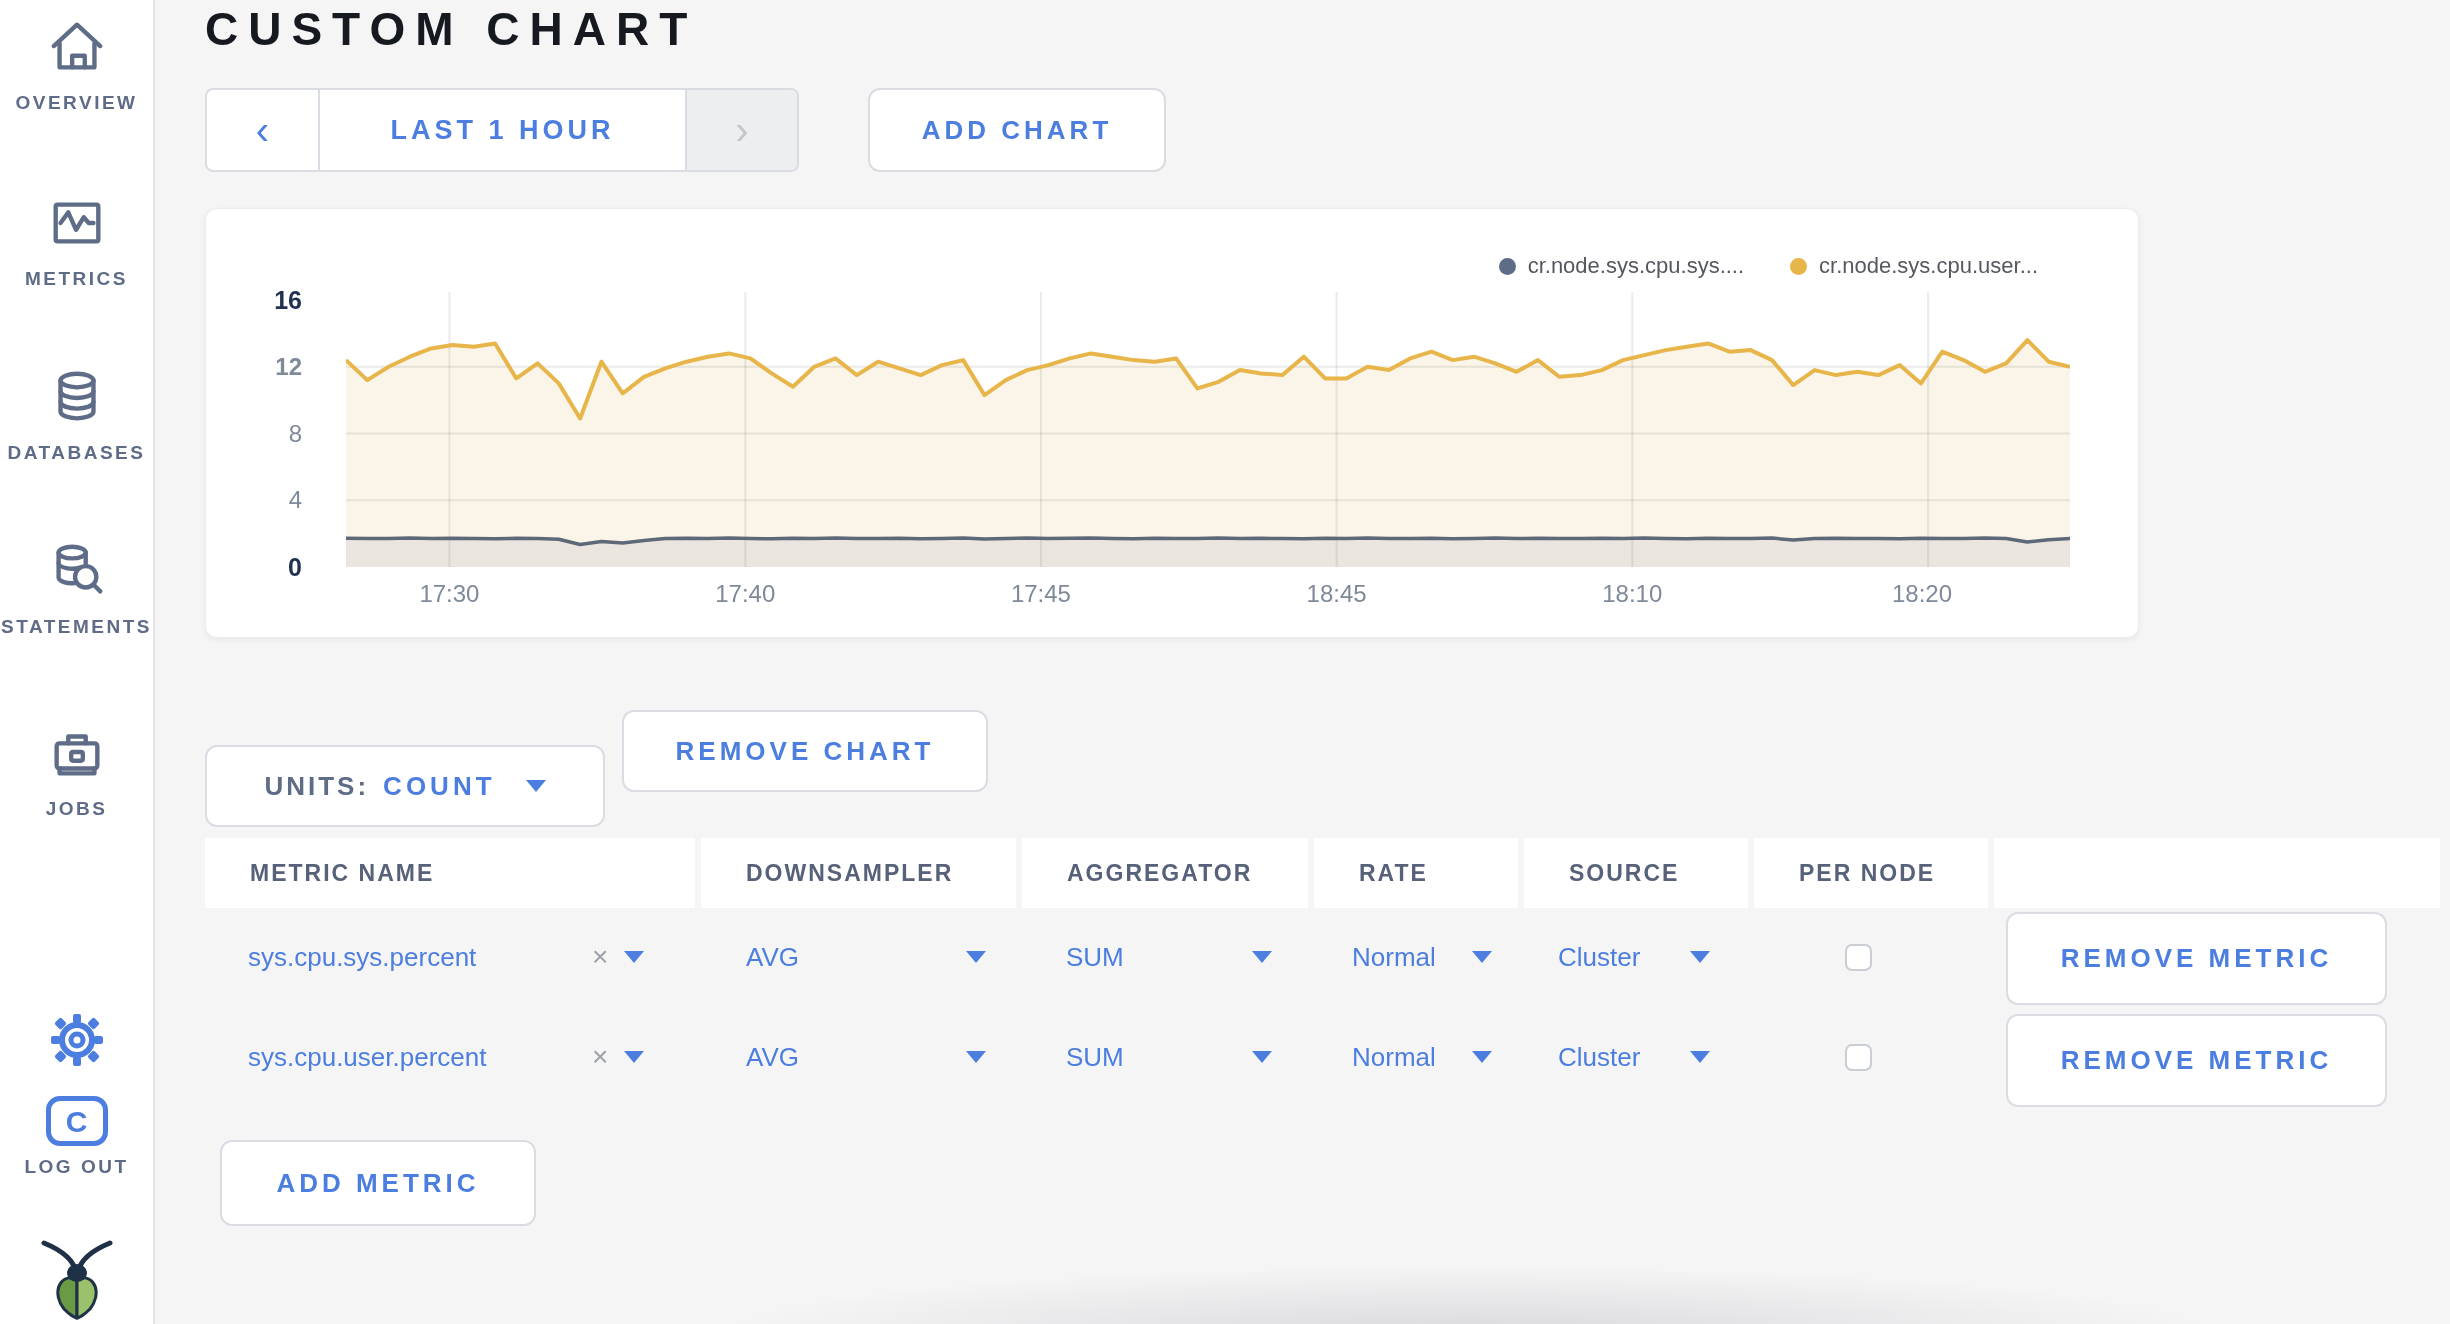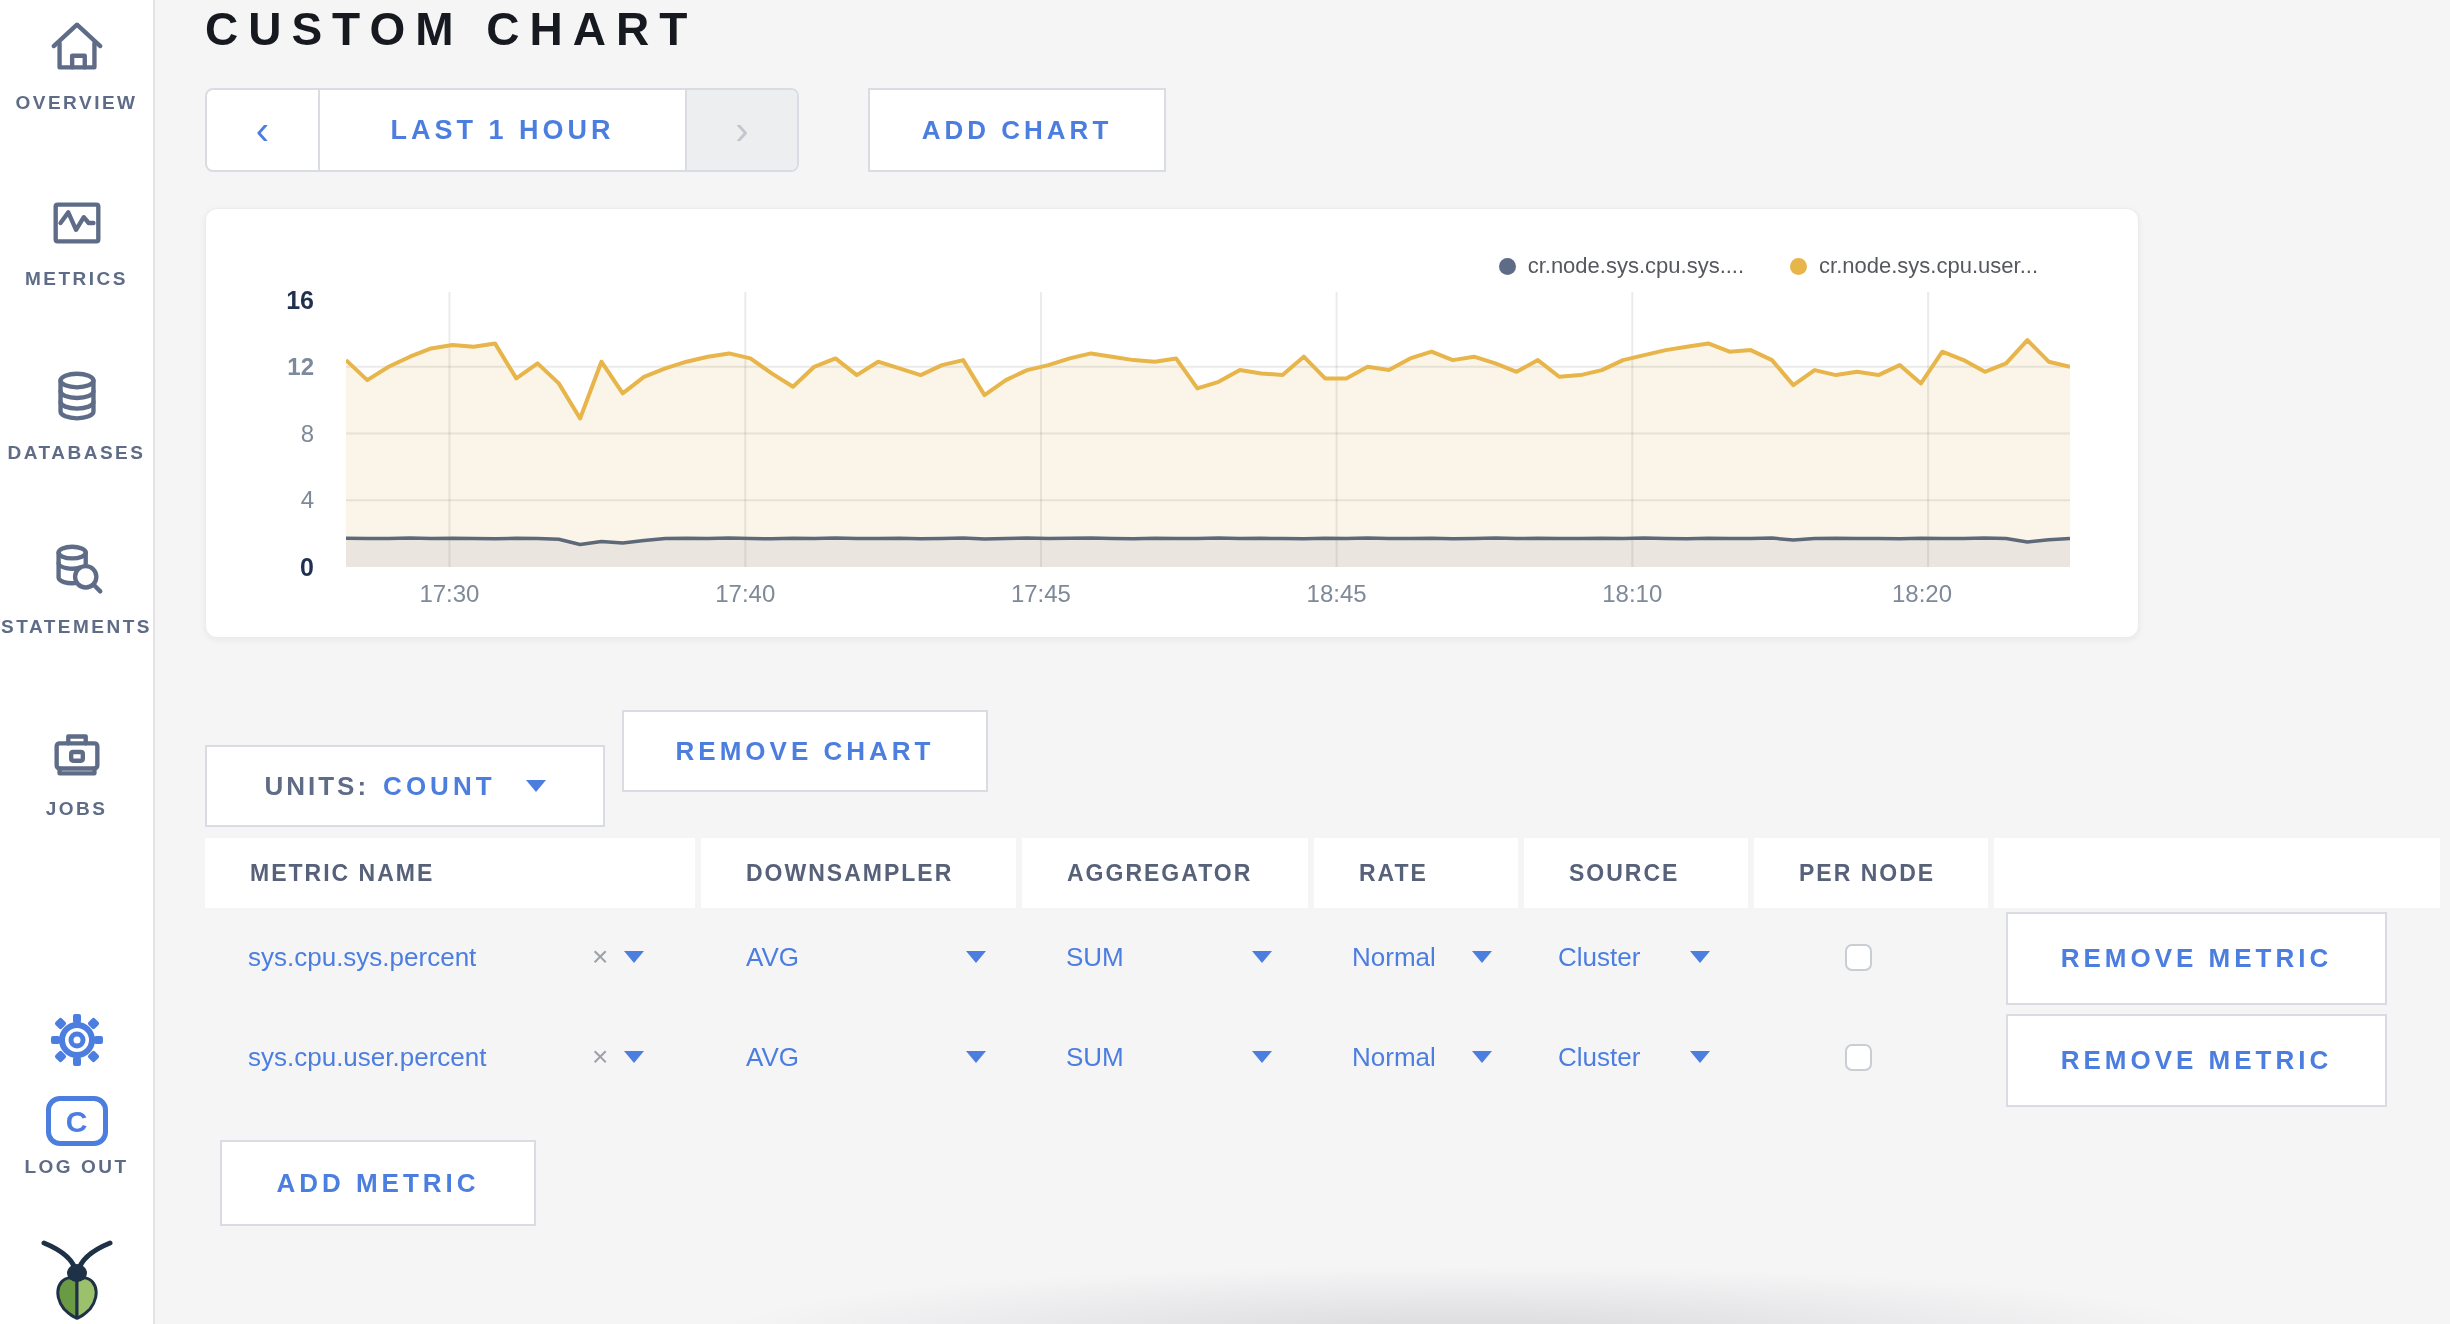--- a/index.html
+++ b/index.html
@@ -34,7 +34,7 @@
     letter-spacing:10px; color:#16191F;
   }
   .btn {
-    background:#FFFFFF; border:2px solid #D9DCE2; border-radius:0;
+    background:#FFFFFF; border:2px solid #D9DCE2; border-radius:12px;
     color:#4C7EE0; font-weight:bold; letter-spacing:4px;
     display:flex; align-items:center; justify-content:center; cursor:pointer;
     font-size:26px;

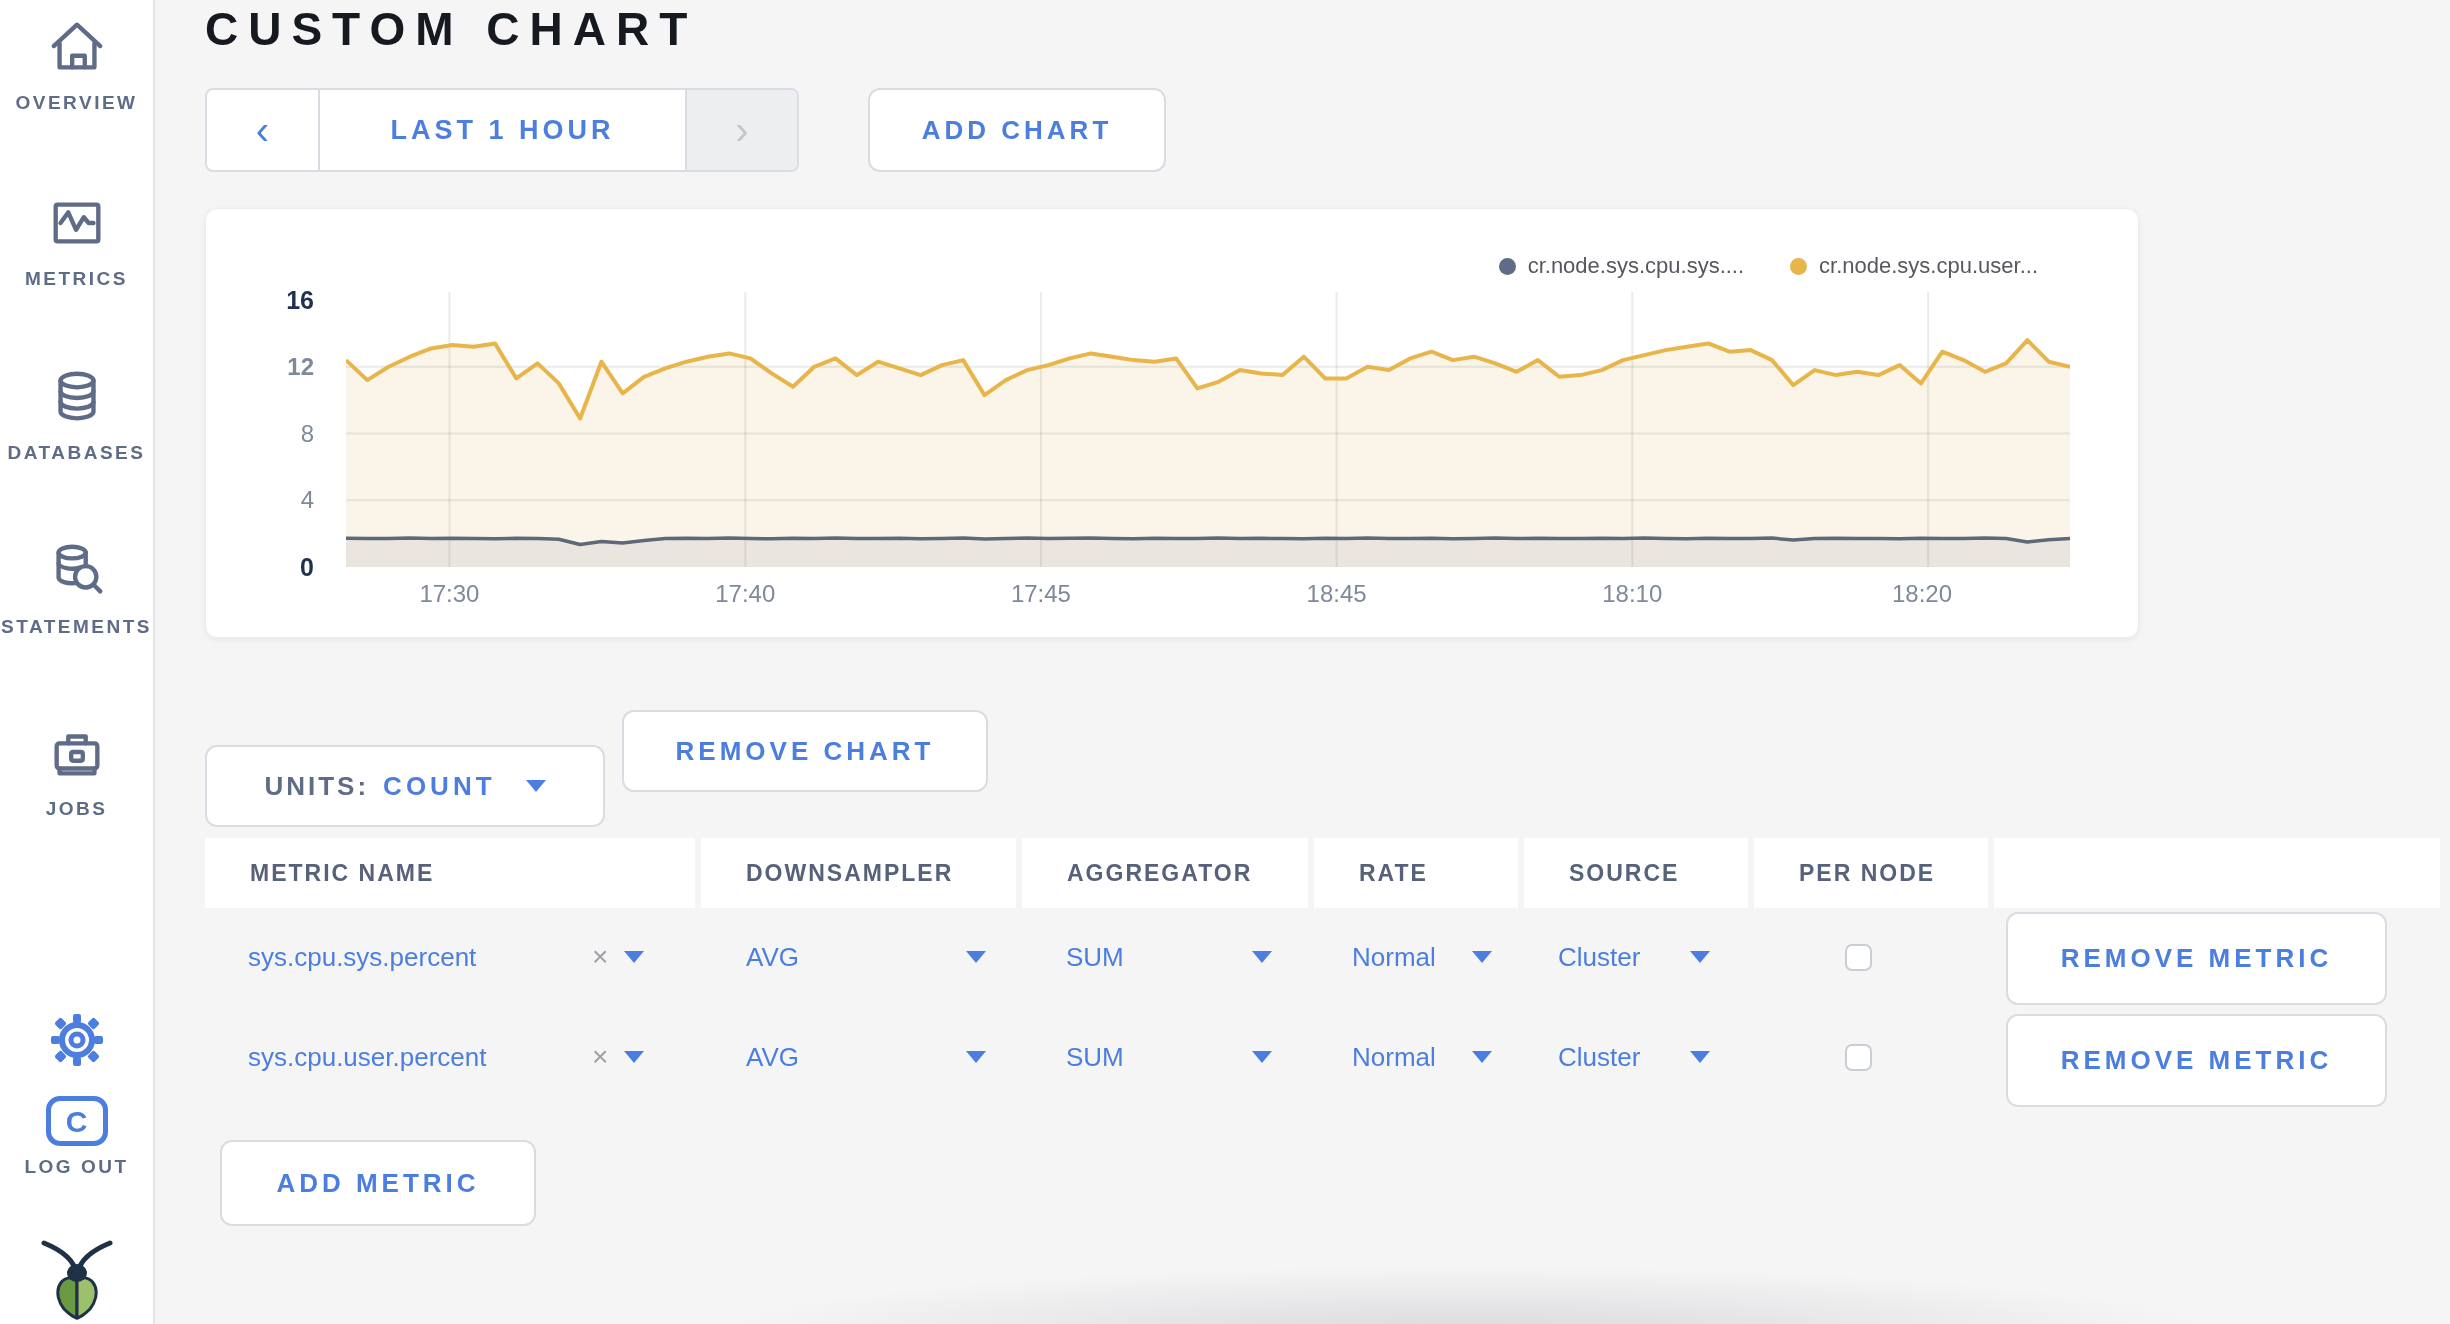--- a/index.html
+++ b/index.html
@@ -65,7 +65,7 @@
   .legend-label { font-size:22px; color:#55585E; }
   .plot-svg { position:absolute; left:346px; top:292px; }
   .y-ticks { position:absolute; left:230px; top:292px; width:100px; height:283px; }
-  .y-tick { position:absolute; right:16px; width:88px; text-align:right;
+  .y-tick { position:absolute; right:28px; width:88px; text-align:right;
             font-size:24px; color:#7E8999; }
   .y-tick.bold { font-weight:bold; color:#1F3050; font-size:25px; }
   .x-ticks { position:absolute; left:346px; top:580px; width:1724px; height:32px; }

